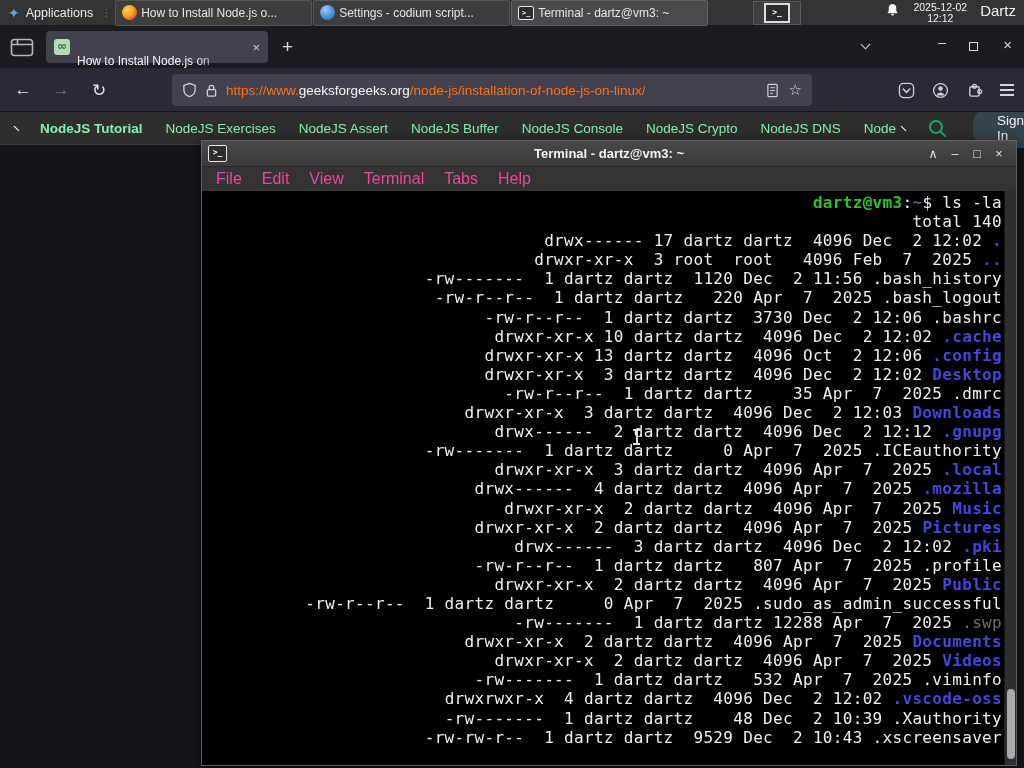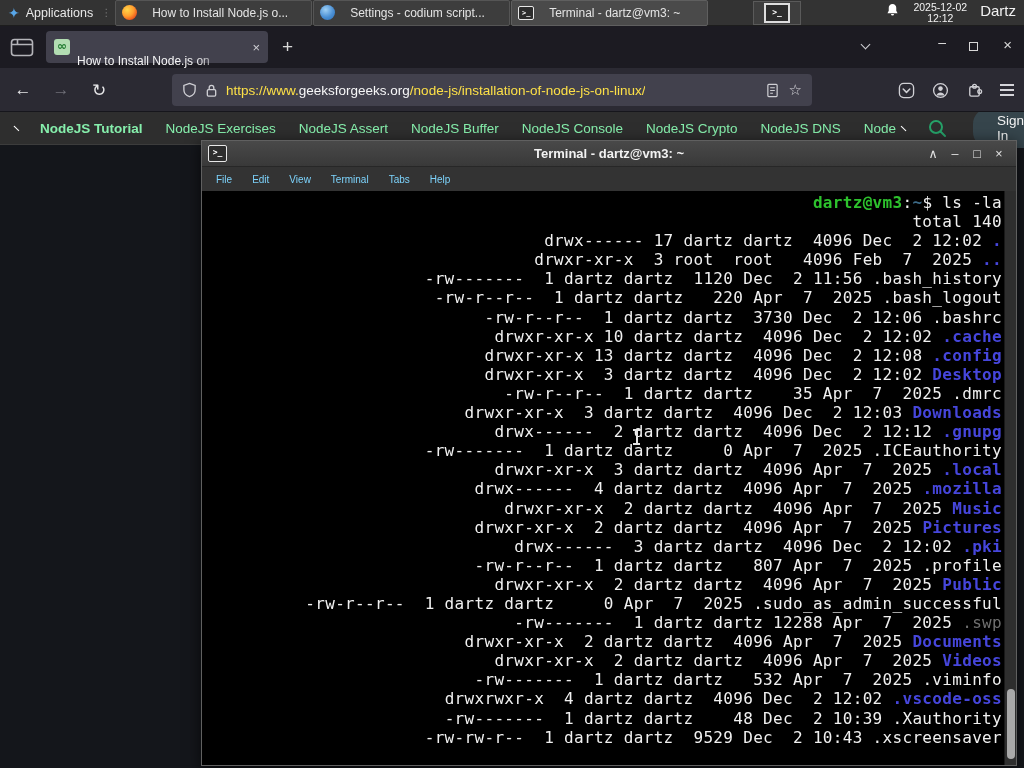--- a/index.html
+++ b/index.html
@@ -13,7 +13,7 @@
   .apps{display:flex;align-items:center;gap:6px;height:26px;padding:0 8px;color:#e8e8e8;font-size:12.5px;cursor:default;}
   .apps-icon{color:#58a6e8;font-size:14px;line-height:1;}
   .panel-grip{color:#7a7a7a;font-size:10px;margin-right:4px;}
-  .task{display:flex;align-items:center;gap:15px;width:197px;height:22px;margin-right:1px;
+  .task{display:flex;align-items:center;gap:4px;width:197px;height:22px;margin-right:1px;
         background:#3d3d3d;border:1px solid #555;border-radius:2px;padding:12px 6px;color:#e4e4e4;font-size:12px;}
   .task.active{background:#4a4a4a;border-color:#5f5f5f;}
   .task .t-label{white-space:nowrap;overflow:hidden;text-overflow:ellipsis;}

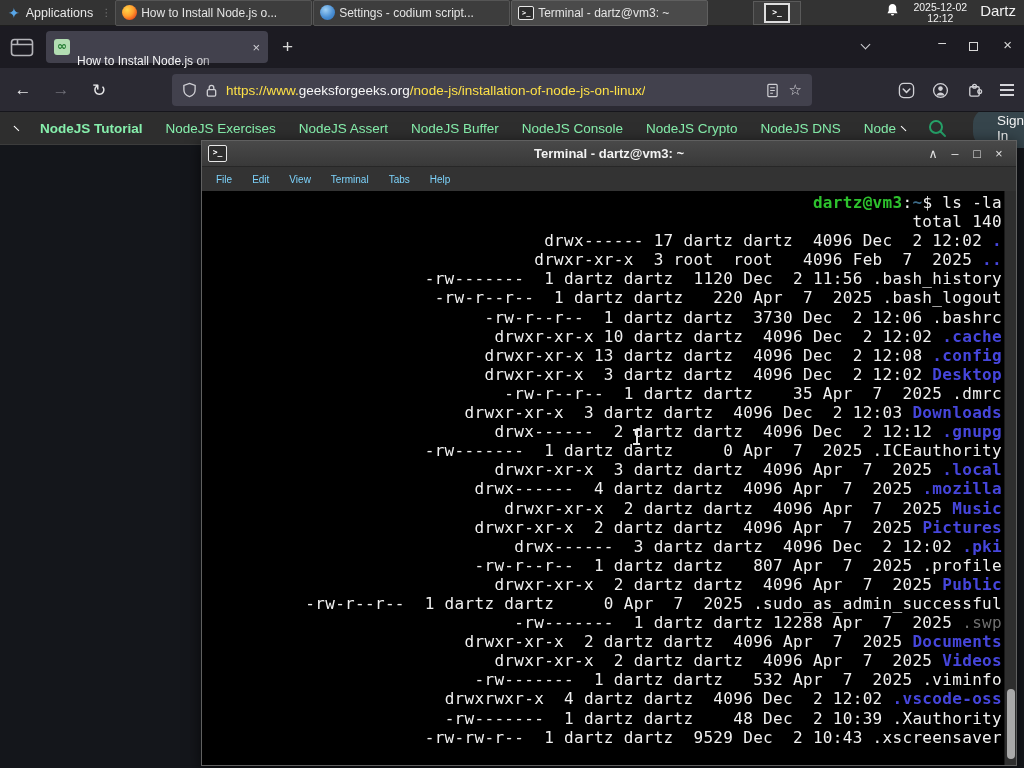--- a/index.html
+++ b/index.html
@@ -58,7 +58,7 @@
   .urlbar{position:absolute;left:172px;top:6px;width:640px;height:32px;background:#42414d;border-radius:4px;
           display:flex;align-items:center;gap:8px;padding:0 10px;}
   .url{font-size:13.5px;white-space:nowrap;overflow:hidden;}
-  .url .dim{color:#fde047;}
+  .url .dim{color:#f97316;}
   .url .host{color:#f7f7f8;}
   .url-right{margin-left:auto;display:flex;align-items:center;gap:10px;}
   .star{color:#d5d5da;font-size:15px;}

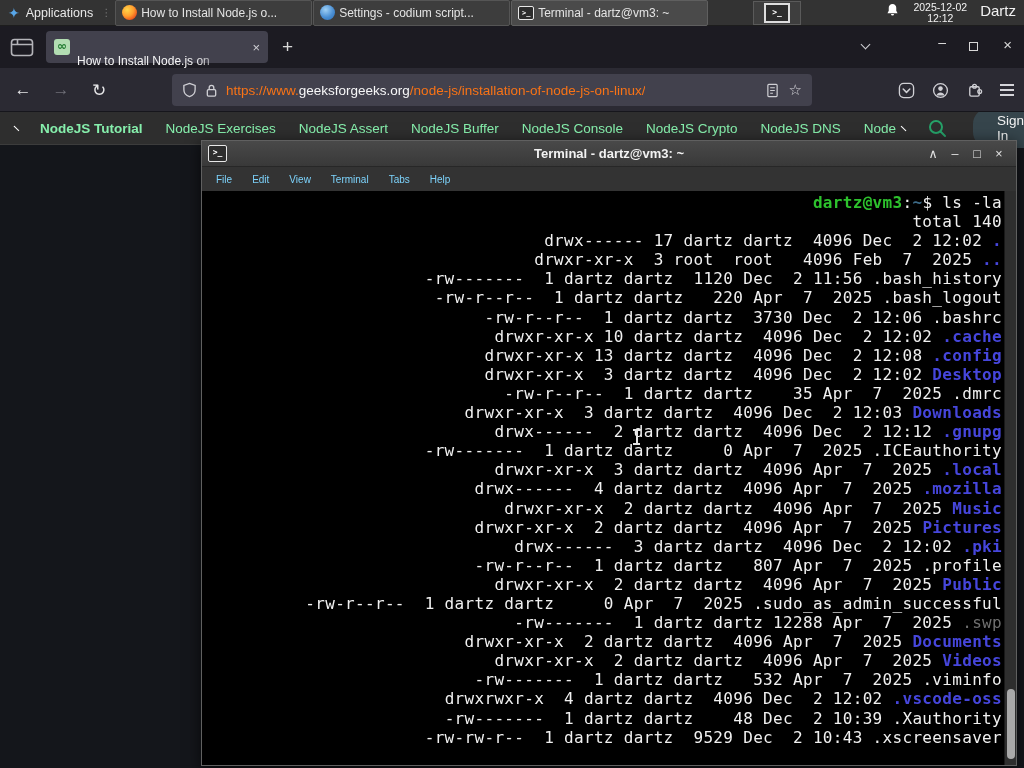--- a/index.html
+++ b/index.html
@@ -85,7 +85,7 @@
   .tbtns{margin-left:auto;display:flex;align-items:center;gap:4px;padding-right:8px;z-index:2;}
   .tbtn{width:18px;text-align:center;color:#e2e2e2;font-size:12.5px;}
   .tmenu{height:24px;background:#333;display:flex;align-items:center;padding-left:4px;}
-  .tmenu span{color:#7dd3fc;font-size:10px;padding:2px 10px;}
+  .tmenu span{color:#ec4899;font-size:16px;padding:2px 10px;}
   .tscreen{position:relative;height:574px;background:#000;overflow:hidden;
            font-family:"DejaVu Sans Mono",monospace;font-size:16px;line-height:19.1px;letter-spacing:.32px;
            padding:2px 14px 0 3px;text-align:right;}

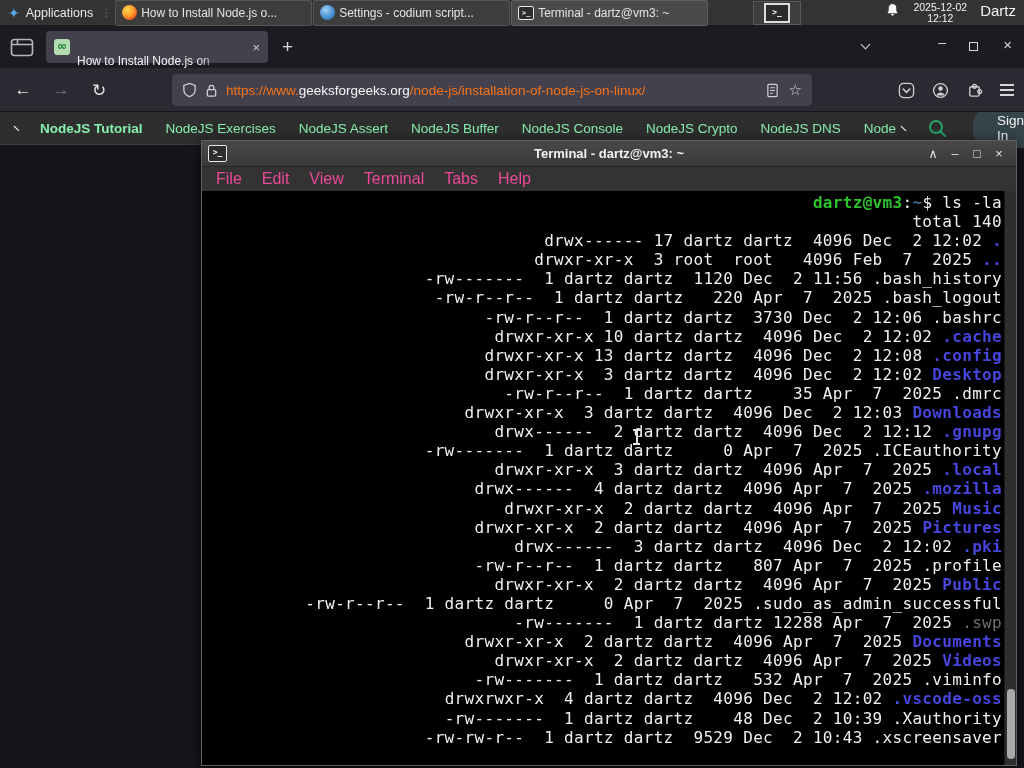--- a/index.html
+++ b/index.html
@@ -273,7 +273,7 @@
           <div class="tline"><span>-rw-r--r--  1 dartz dartz   220 Apr  7  2025 </span><span class="n-file">.bash_logout</span></div>
           <div class="tline"><span>-rw-r--r--  1 dartz dartz  3730 Dec  2 12:06 </span><span class="n-file">.bashrc</span></div>
           <div class="tline"><span>drwxr-xr-x 10 dartz dartz  4096 Dec  2 12:02 </span><span class="n-dir">.cache</span></div>
-          <div class="tline"><span>drwxr-xr-x 13 dartz dartz  4096 Dec  2 12:08 </span><span class="n-dir">.config</span></div>
+          <div class="tline"><span>drwxr-xr-x 13 dartz dartz  4096 Oct  2 12:06 </span><span class="n-dir">.config</span></div>
           <div class="tline"><span>drwxr-xr-x  3 dartz dartz  4096 Dec  2 12:02 </span><span class="n-dir">Desktop</span></div>
           <div class="tline"><span>-rw-r--r--  1 dartz dartz    35 Apr  7  2025 </span><span class="n-file">.dmrc</span></div>
           <div class="tline"><span>drwxr-xr-x  3 dartz dartz  4096 Dec  2 12:03 </span><span class="n-dir">Downloads</span></div>

